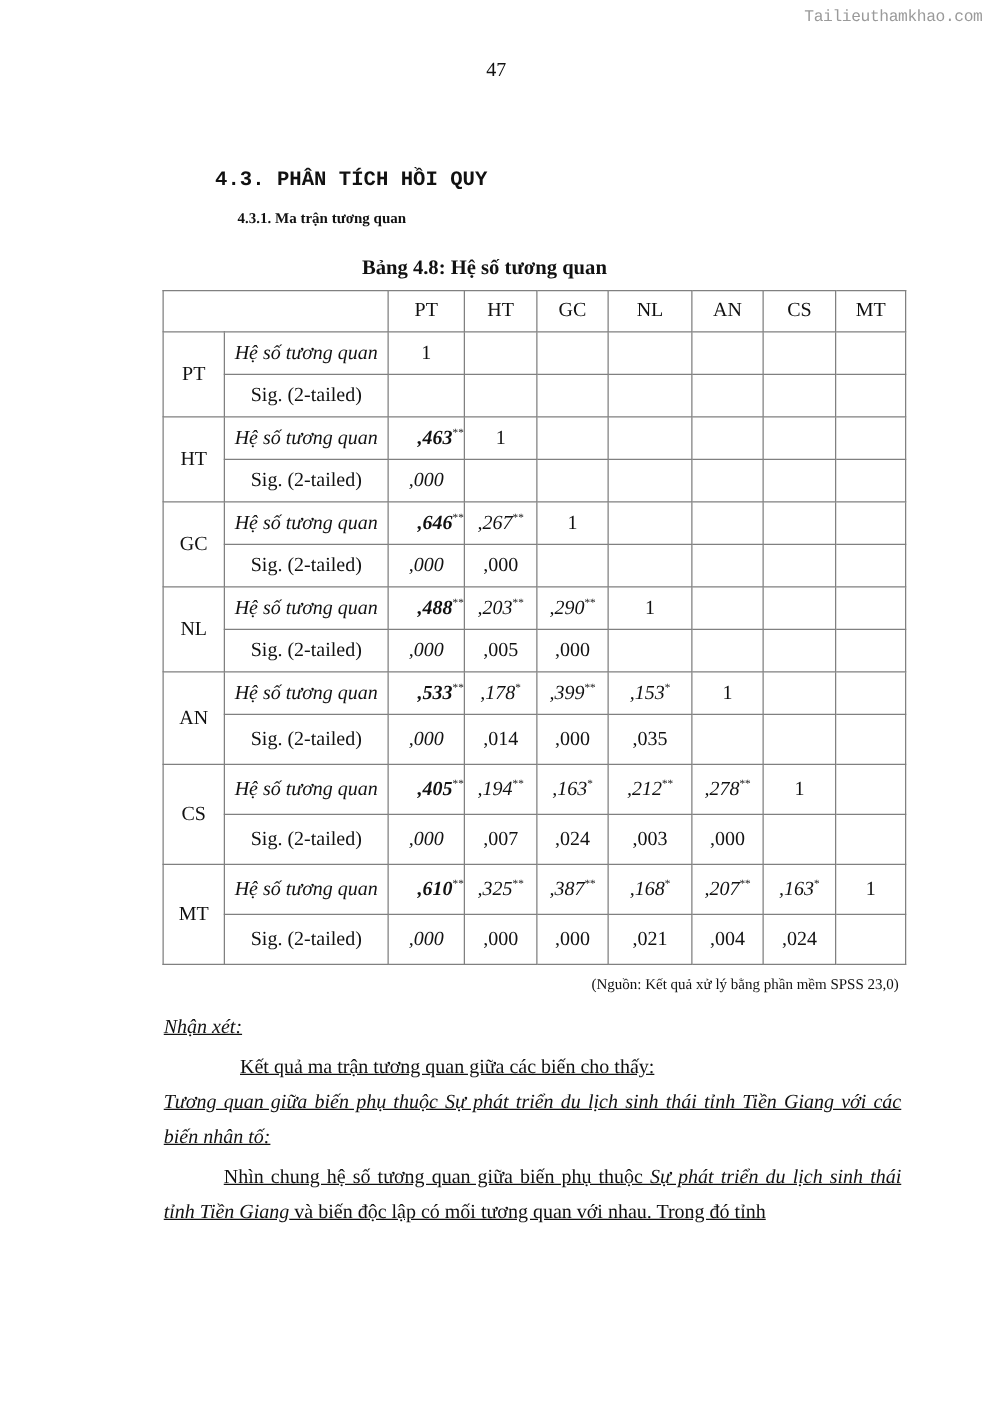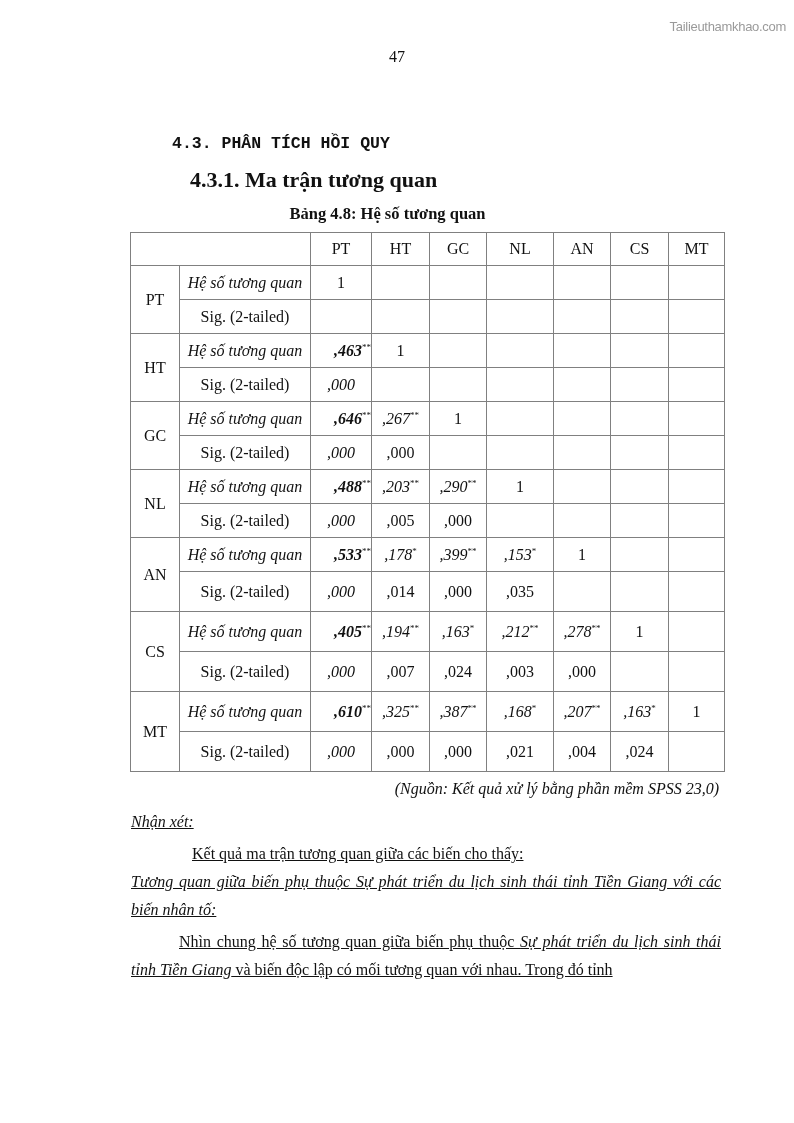--- a/index.html
+++ b/index.html
@@ -9,8 +9,8 @@
     color: #111111;
   }
   .watermark {
-    position: absolute; top: 19px; right: 8px;
-    font-family: Liberation Sans, sans-serif;
+    position: absolute; top: 6px; right: 8px;
+    font-family: Liberation Mono, monospace;
     font-size: 13px; color: #9a9a9a; letter-spacing: -0.3px;
   }
   .page-number {

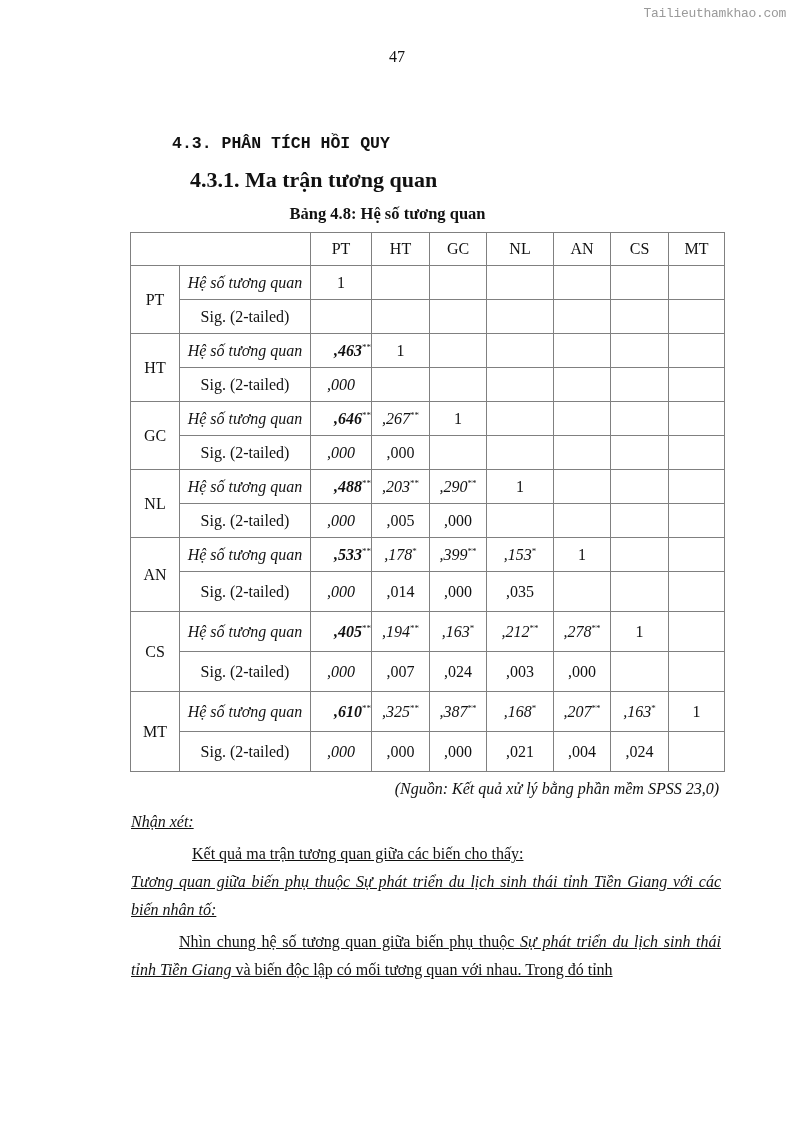--- a/index.html
+++ b/index.html
@@ -23,7 +23,7 @@
   }
   .h2 {
     position: absolute; top: 167px; left: 190px;
-    font-size: 22px; font-weight: bold;
+    font-size: 12px; font-weight: bold;
   }
   .caption {
     position: absolute; top: 204px; left: 0; width: 718px;

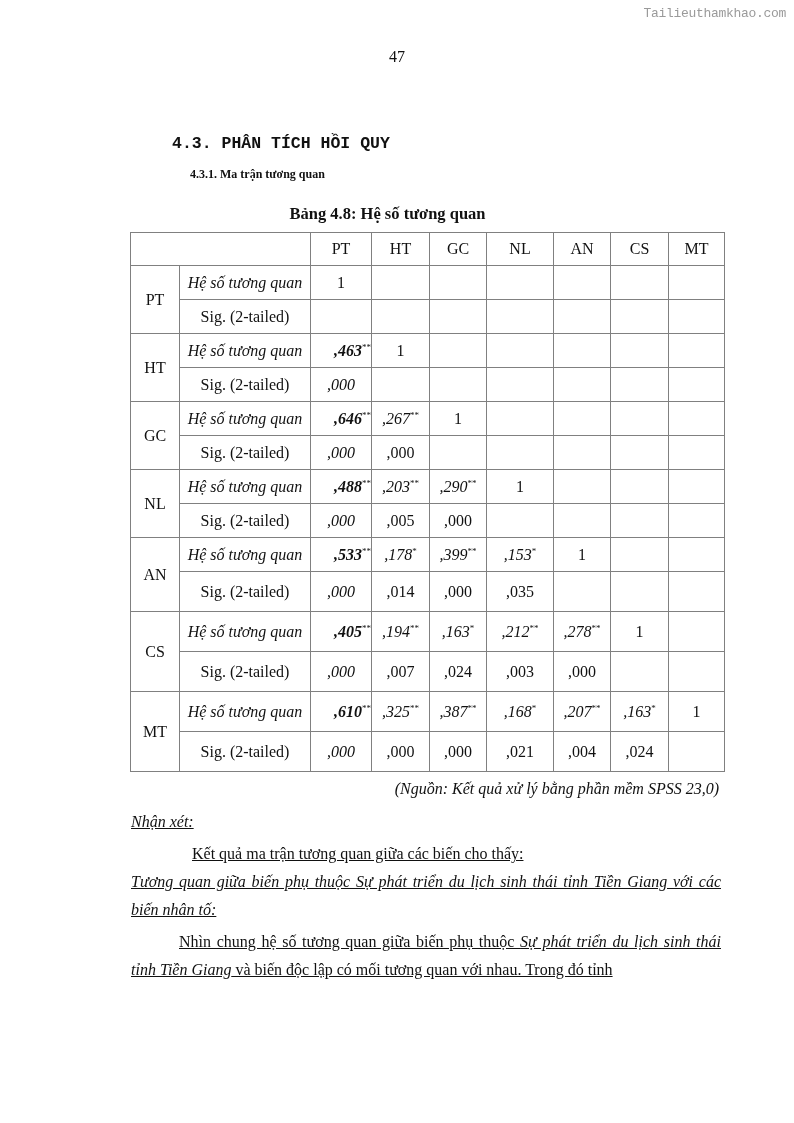--- a/index.html
+++ b/index.html
@@ -58,7 +58,7 @@
   sup { font-size: 9px; vertical-align: super; line-height: 0; }
   .source {
     position: absolute; top: 780px; right: 75px;
-    font-size: 16px; font-style: italic;
+    font-size: 12px; 
   }
   .para { position: absolute; left: 131px; width: 590px; font-size: 16px; line-height: 28px; text-decoration: underline; }
   .p-remark { top: 808px; font-style: italic; }

